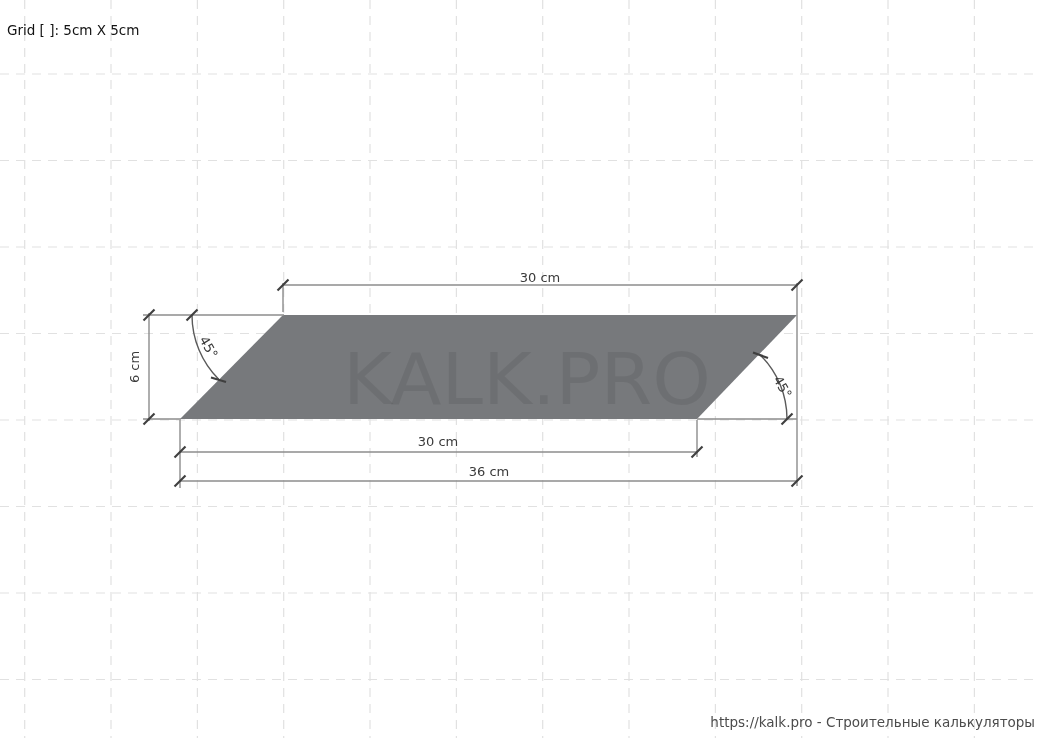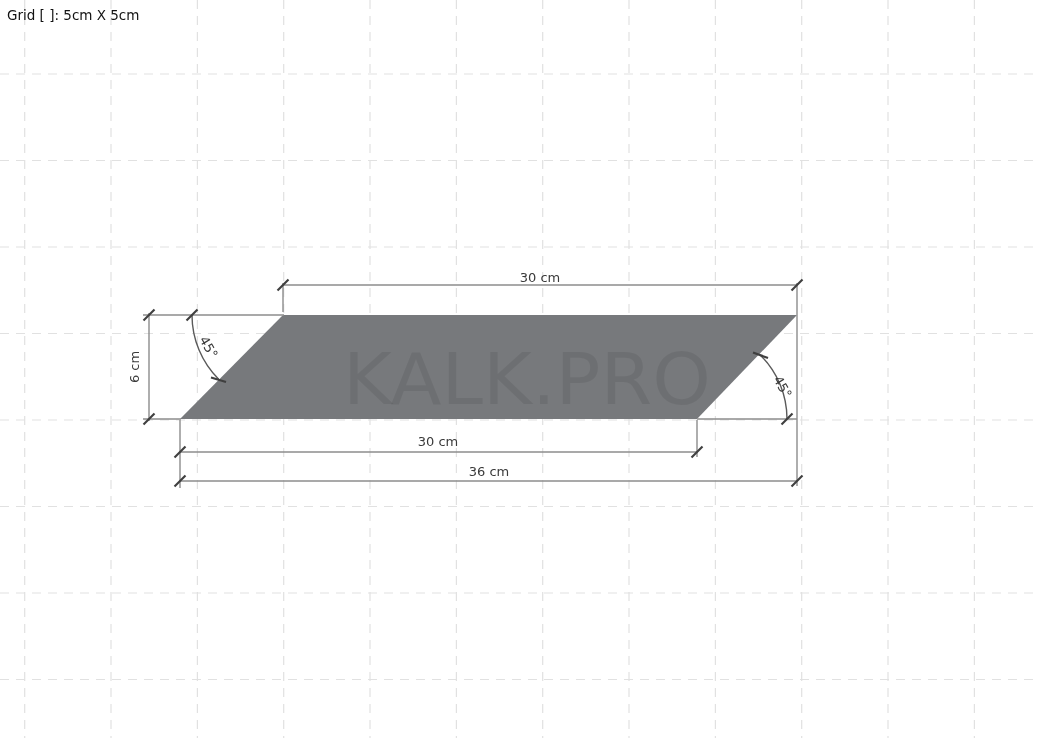--- a/index.html
+++ b/index.html
@@ -15,7 +15,7 @@
   .grid-label {
     position: absolute;
     left: 7px;
-    top: 7px;
+    top: 22px;
     font-size: 13.5px;
     color: #121212;
     white-space: nowrap;

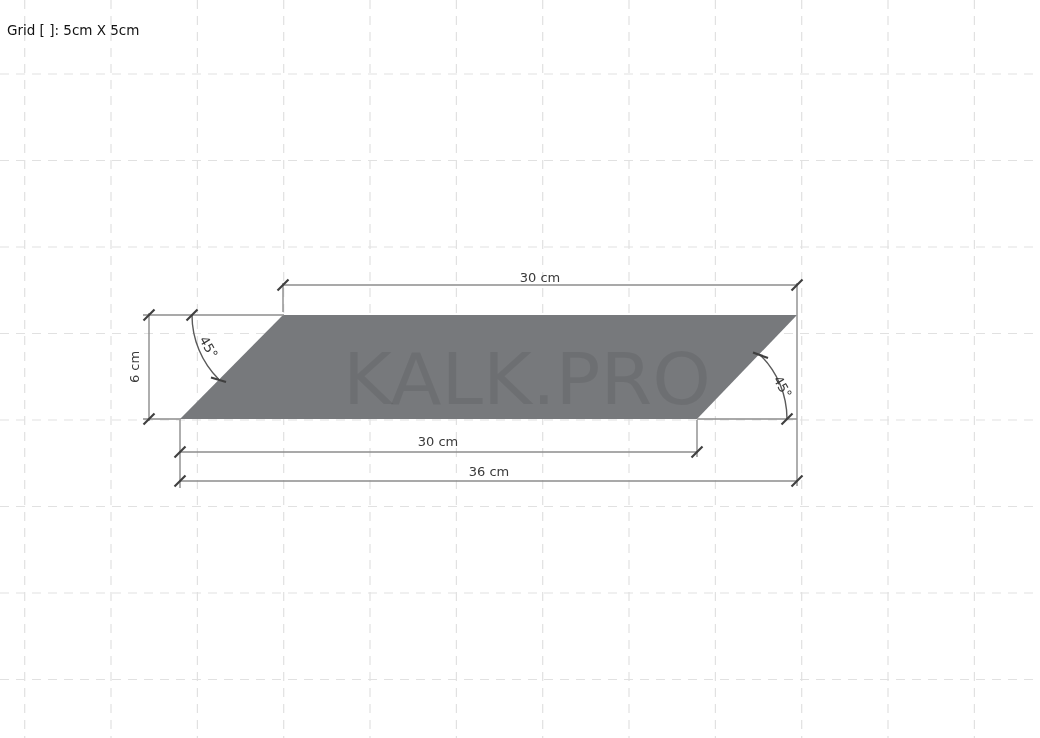--- a/index.html
+++ b/index.html
@@ -119,6 +119,7 @@
   </svg>
 
   <div class="grid-label">Grid [ ]: 5cm X 5cm</div>
+  <div class="footer">https://kalk.pro - Строительные калькуляторы</div>
 </div>
 
 </body></html>

